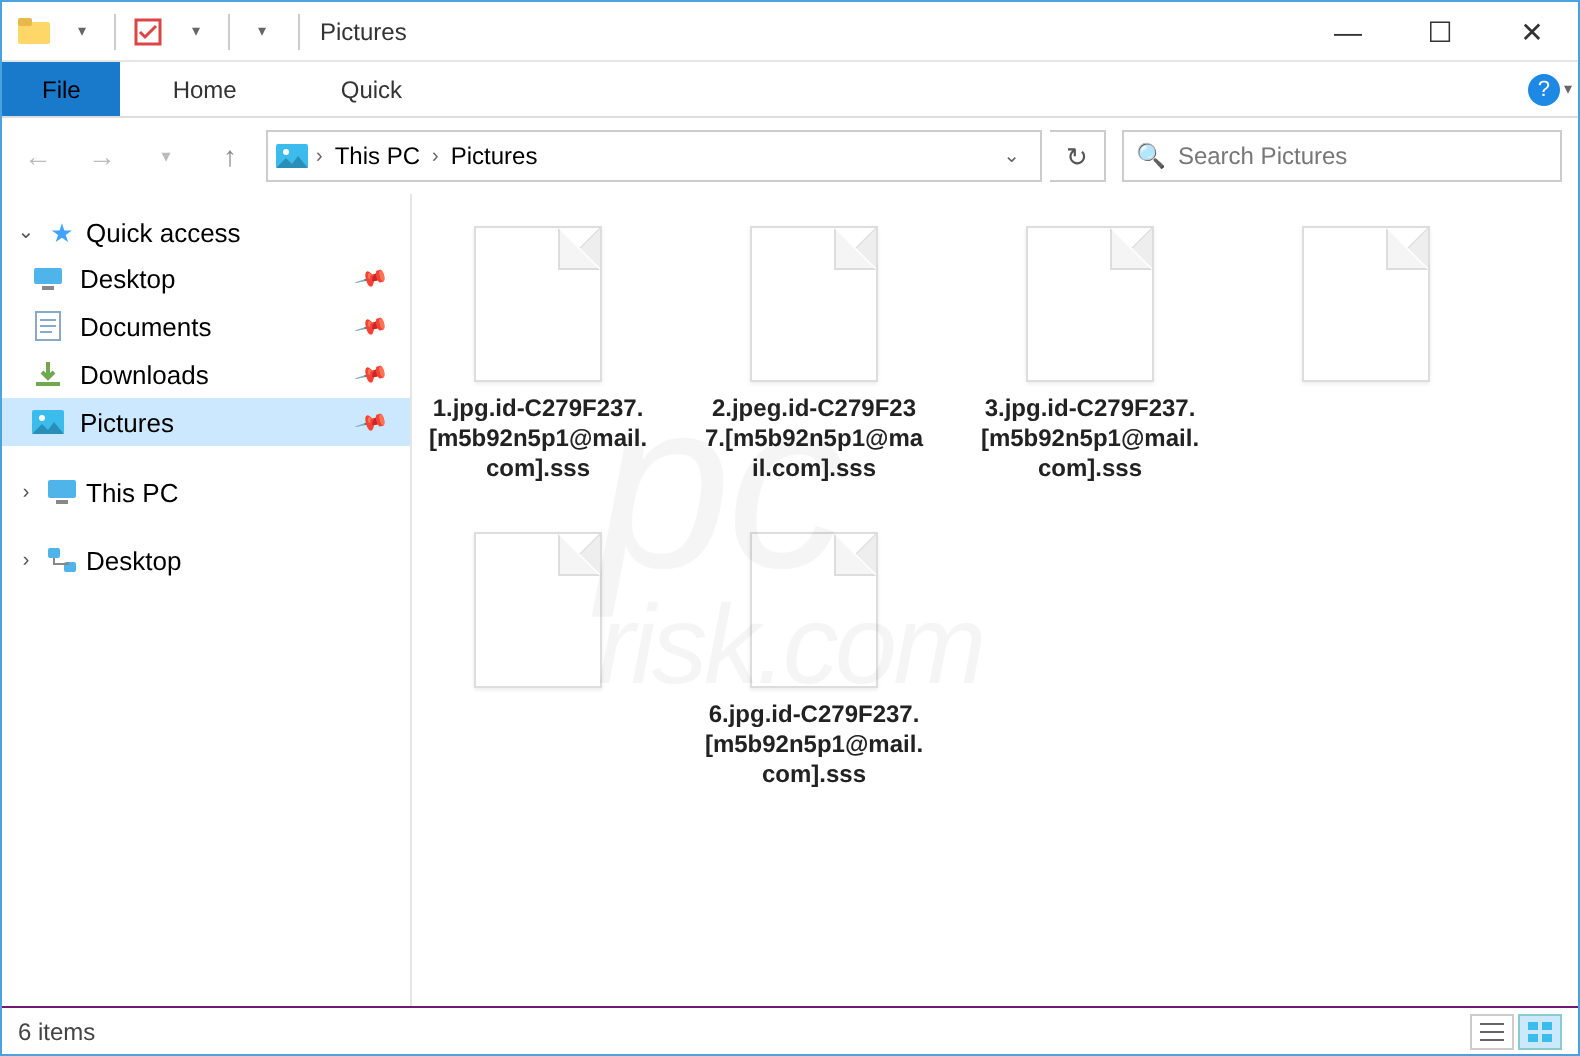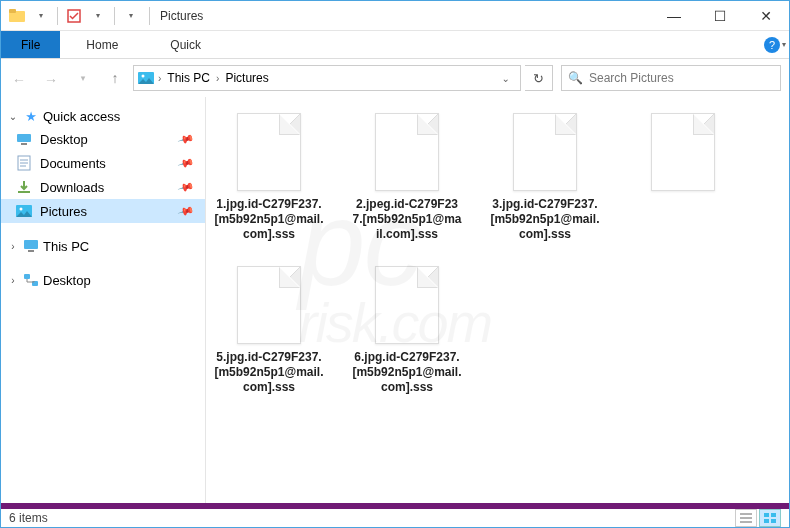--- a/index.html
+++ b/index.html
@@ -233,7 +233,6 @@
       </div>
       <div class="file">
         <div class="thumb"></div>
-        <div class="fname">5.jpg.id-C279F237.[m5b92n5p1@mail.com].sss</div>
       </div>
       <div class="file">
         <div class="thumb"></div>

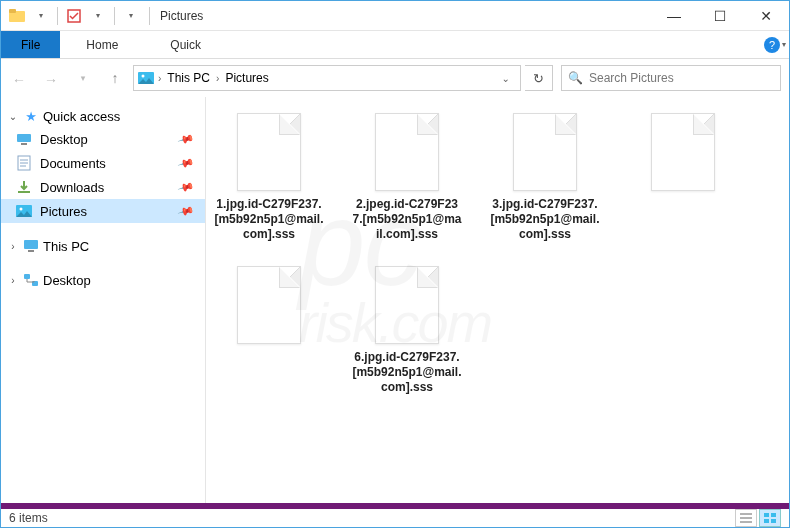--- a/index.html
+++ b/index.html
@@ -59,7 +59,7 @@
 .file .fname { font-size: 12px; text-align: center; line-height: 1.25; word-break: break-all; color: #222; max-height: 48px; overflow: hidden; }
 
 
-.statusbar { height: 24px; border-top: 6px solid #701a75; display: flex; align-items: center; padding: 0 8px; font-size: 12px; color: #444; justify-content: space-between; }
+.statusbar { height: 24px; border-top: 1px solid #701a75; display: flex; align-items: center; padding: 0 8px; font-size: 12px; color: #444; justify-content: space-between; }
 .statusbar .views { display: flex; gap: 2px; }
 .statusbar .vbtn { width: 22px; height: 18px; border: 1px solid #ccc; display: flex; align-items: center; justify-content: center; font-size: 10px; }
 .statusbar .vbtn.active { background: #cce8ff; border-color: #8cc; }

